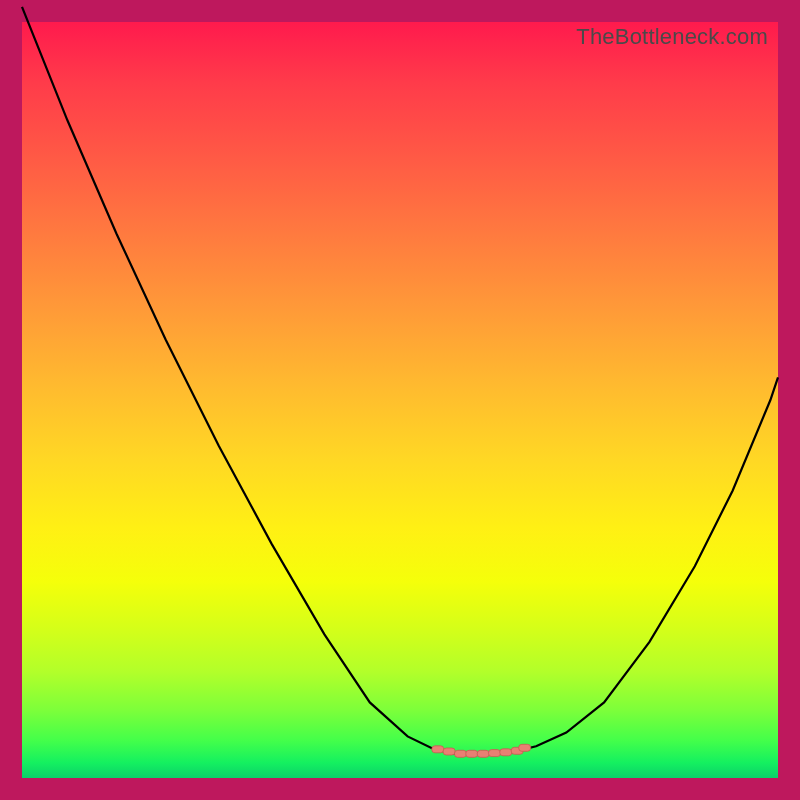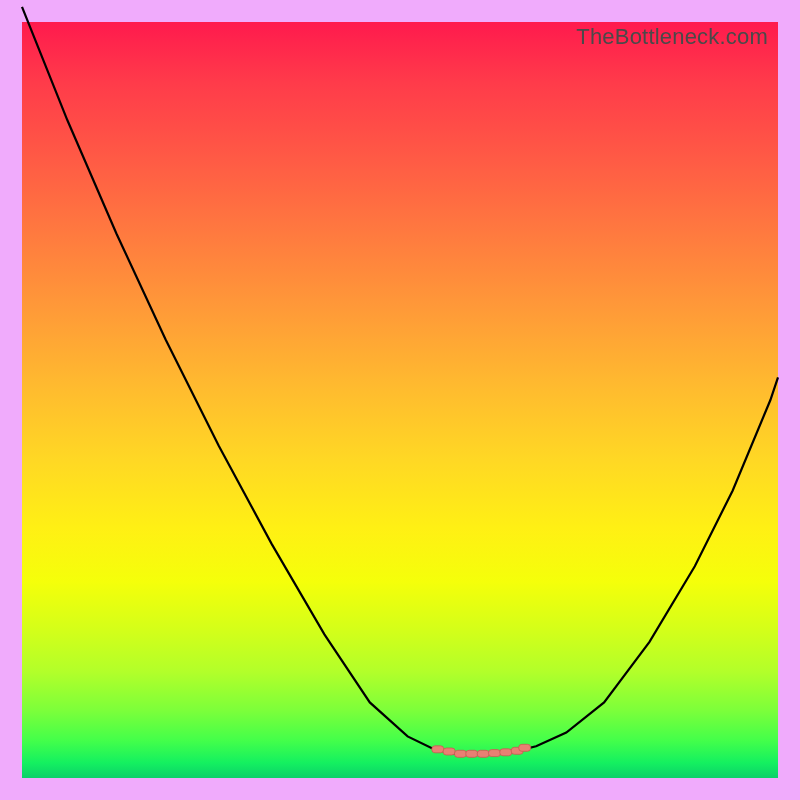--- a/index.html
+++ b/index.html
@@ -15,7 +15,7 @@
     position: relative;
     width: 800px;
     height: 800px;
-    background: #f0abfc;
+    background: #be185d;
   }
   .plot {
     position: absolute;

